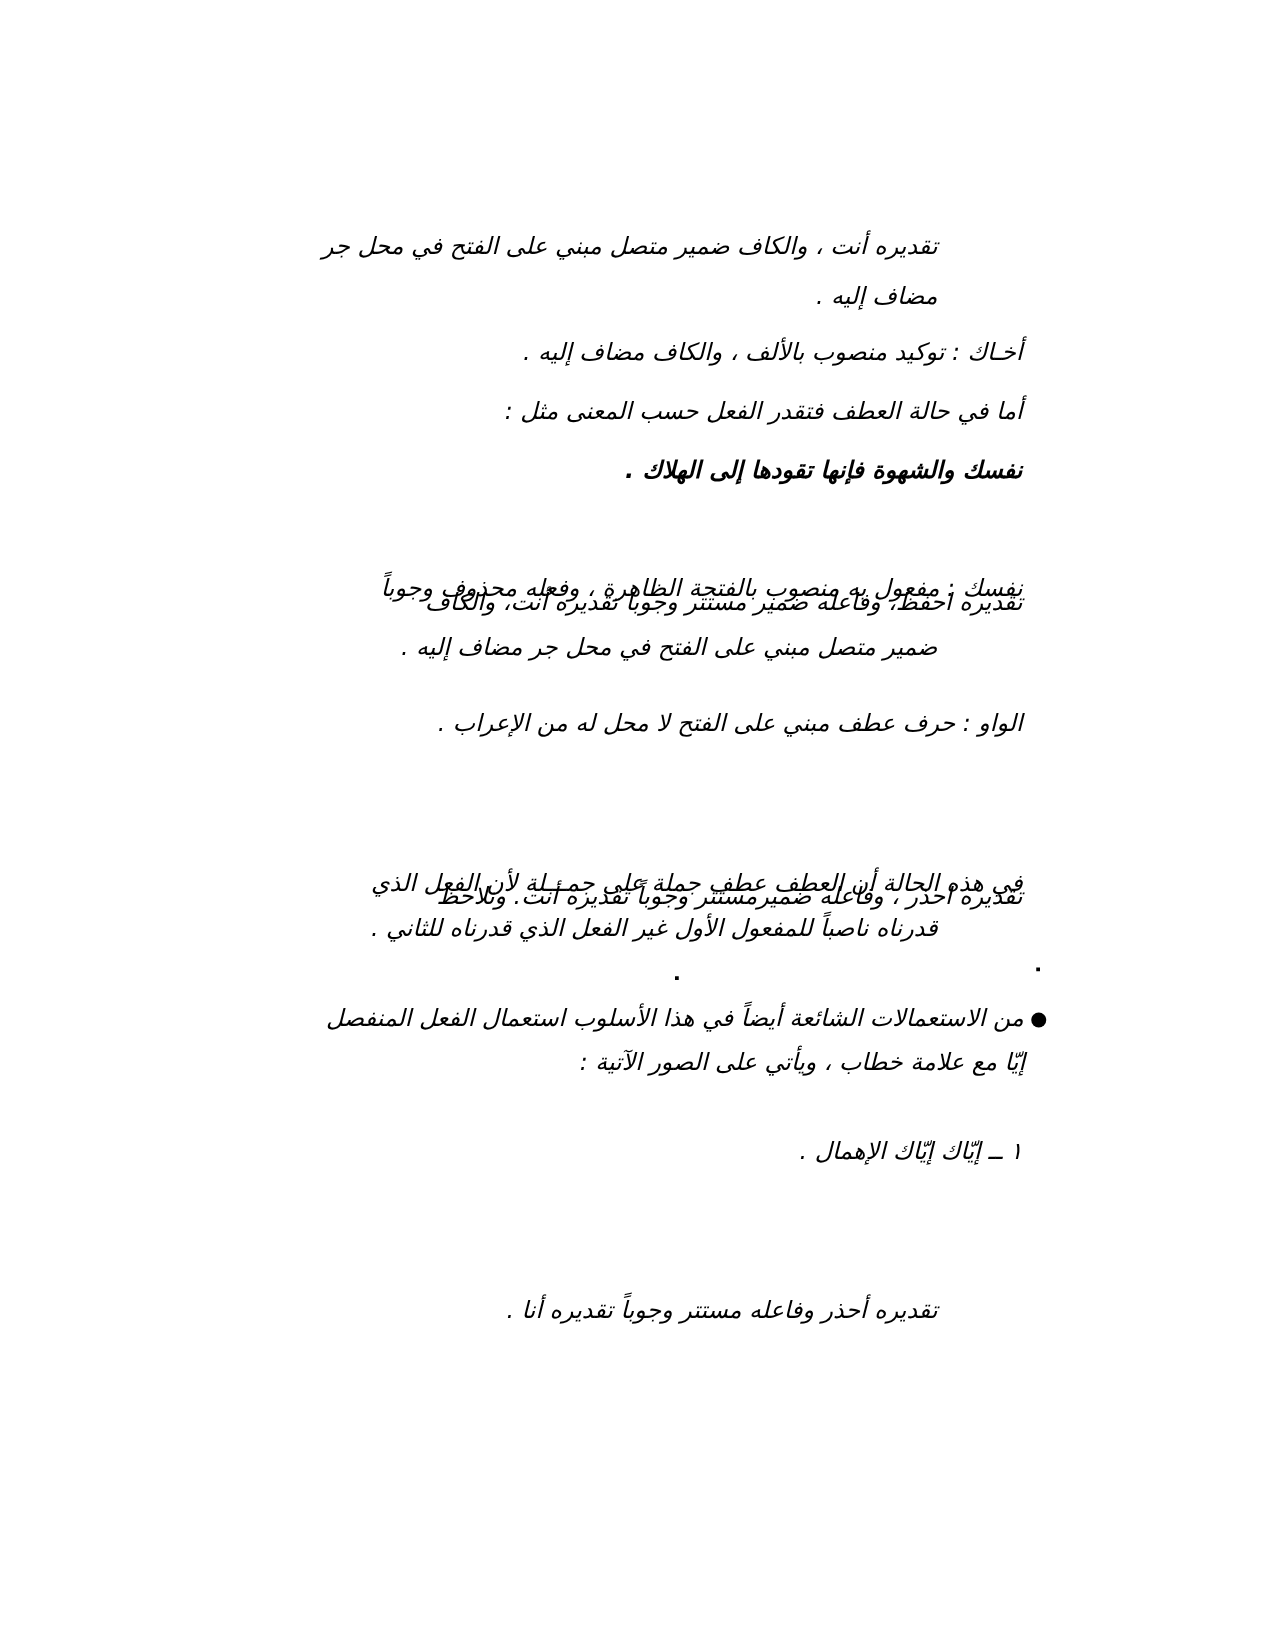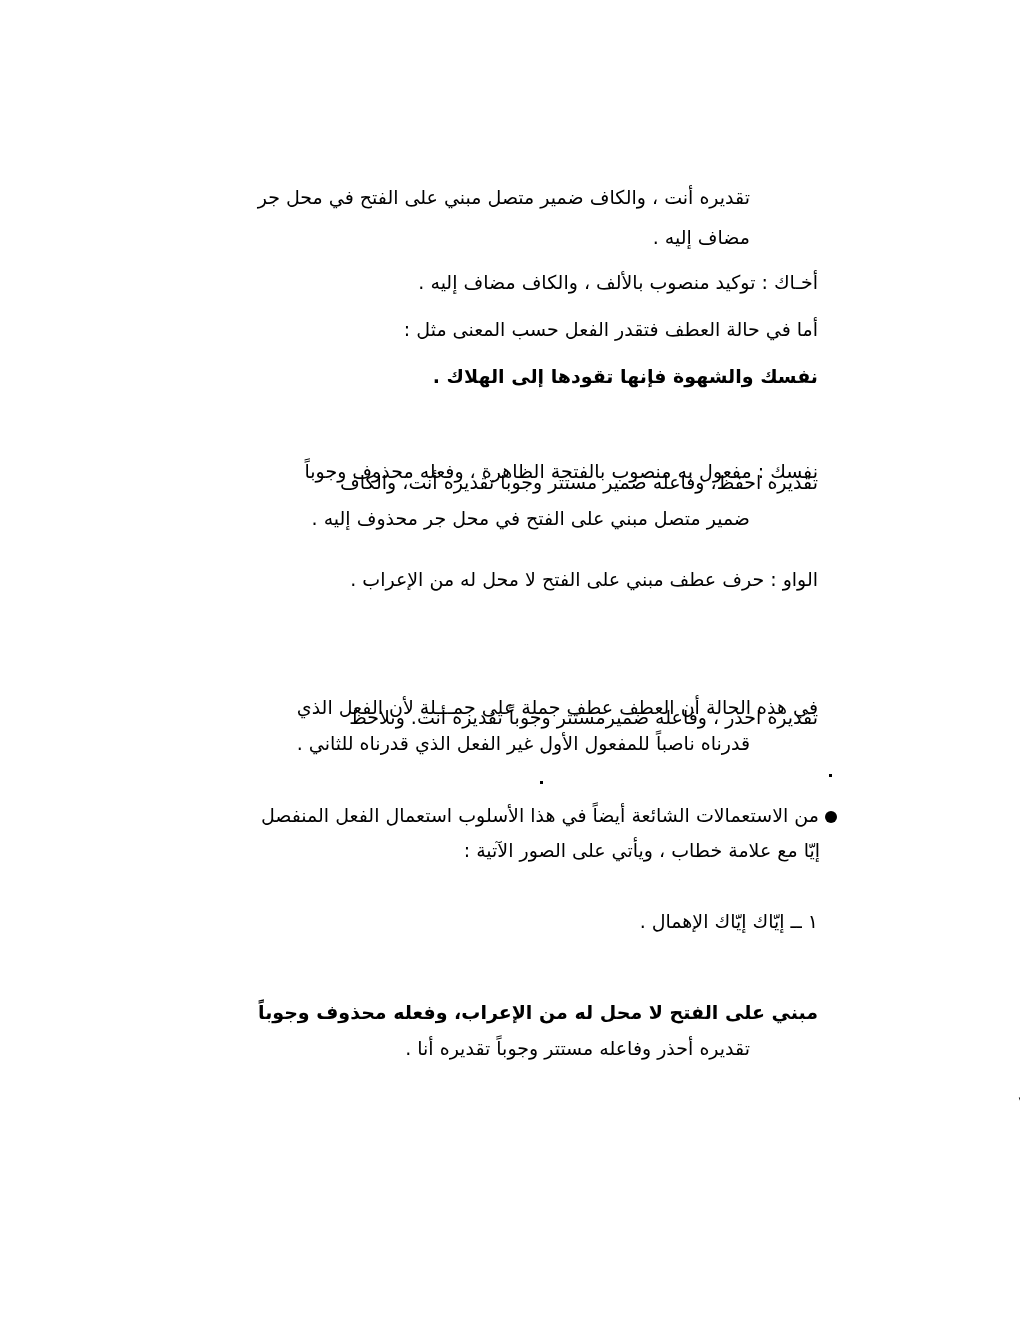--- a/index.html
+++ b/index.html
@@ -20,6 +20,7 @@
       left: 0; top: 0;
       width: 1020px;
       height: 948px;
+      font-style: italic;
     }
     .line {
       position: absolute;

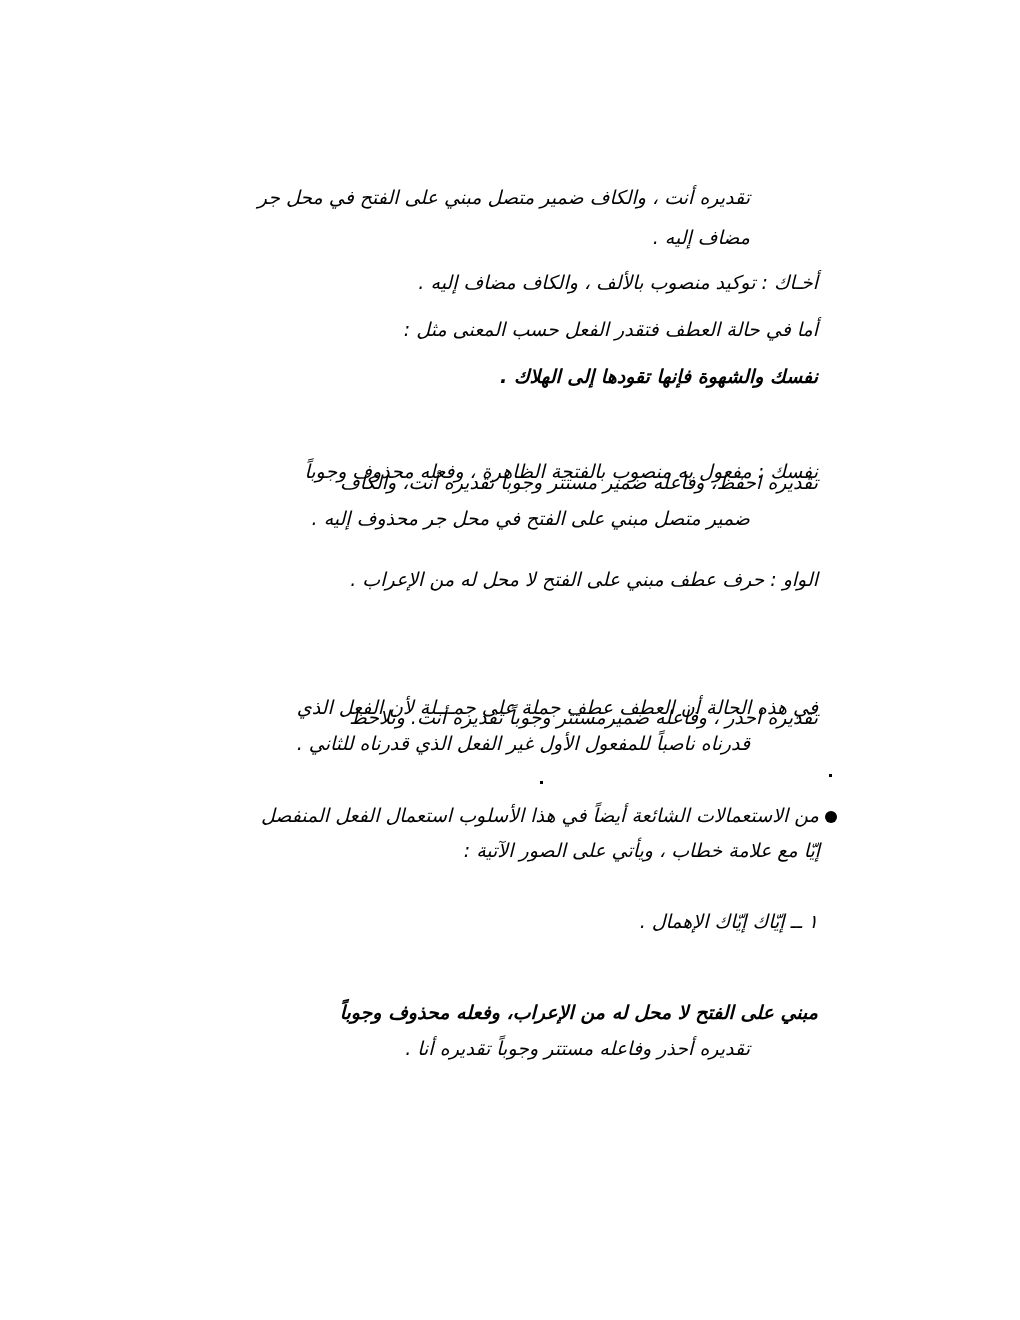--- a/index.html
+++ b/index.html
@@ -74,7 +74,7 @@
 
   <div class="line" style="right:202px; top:456px;text-align:right;">نفسك : مفعول به منصوب بالفتحة الظاهرة ، وفعله محذوف وجوباً</div>
   <div class="line" style="right:202px; top:467px;">تقديره احفظ، وفاعله ضمير مستتر وجوبا تقديره أنت، والكاف</div>
-  <div class="line" style="right:270px; top:503px;">ضمير متصل مبني على الفتح في محل جر محذوف إليه .</div>
+  <div class="line" style="right:270px; top:503px;">ضمير متصل مبني على الفتح في محل جر مضاف إليه .</div>
 
   <div class="line" style="right:202px; top:564px;">الواو : حرف عطف مبني على الفتح لا محل له من الإعراب .</div>
 

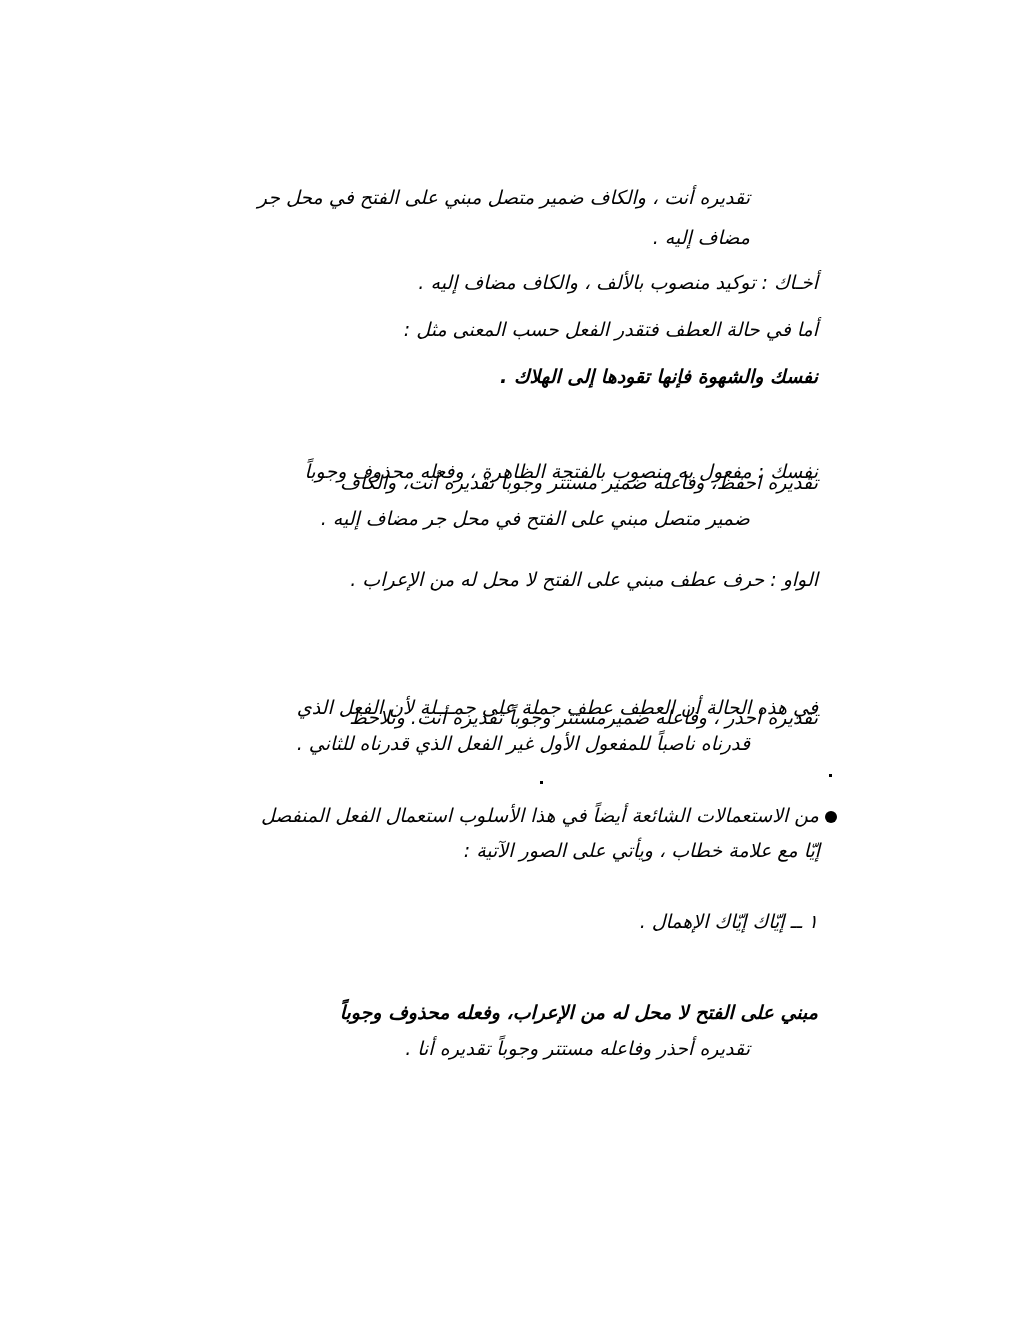--- a/index.html
+++ b/index.html
@@ -92,7 +92,6 @@
 
   <div class="line" style="right:202px; top:906px;">١ ــ إيّاك إيّاك الإهمال .</div>
 
-  <div class="line bold" style="right:202px; top:997px;">مبني على الفتح لا محل له من الإعراب، وفعله محذوف وجوباً</div>
   <div class="line" style="right:270px; top:1033px;">تقديره أحذر وفاعله مستتر وجوباً تقديره أنا .</div>
 
   <div class="page-number">٢٢٤</div>

